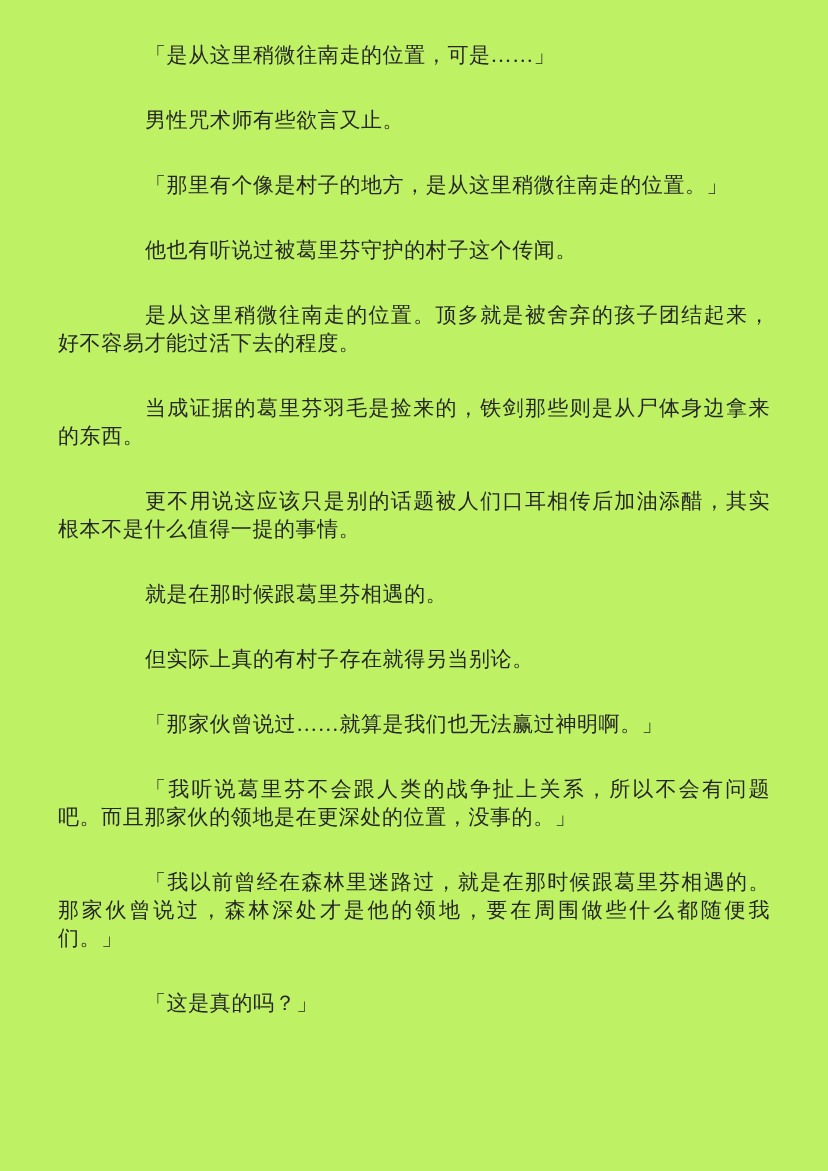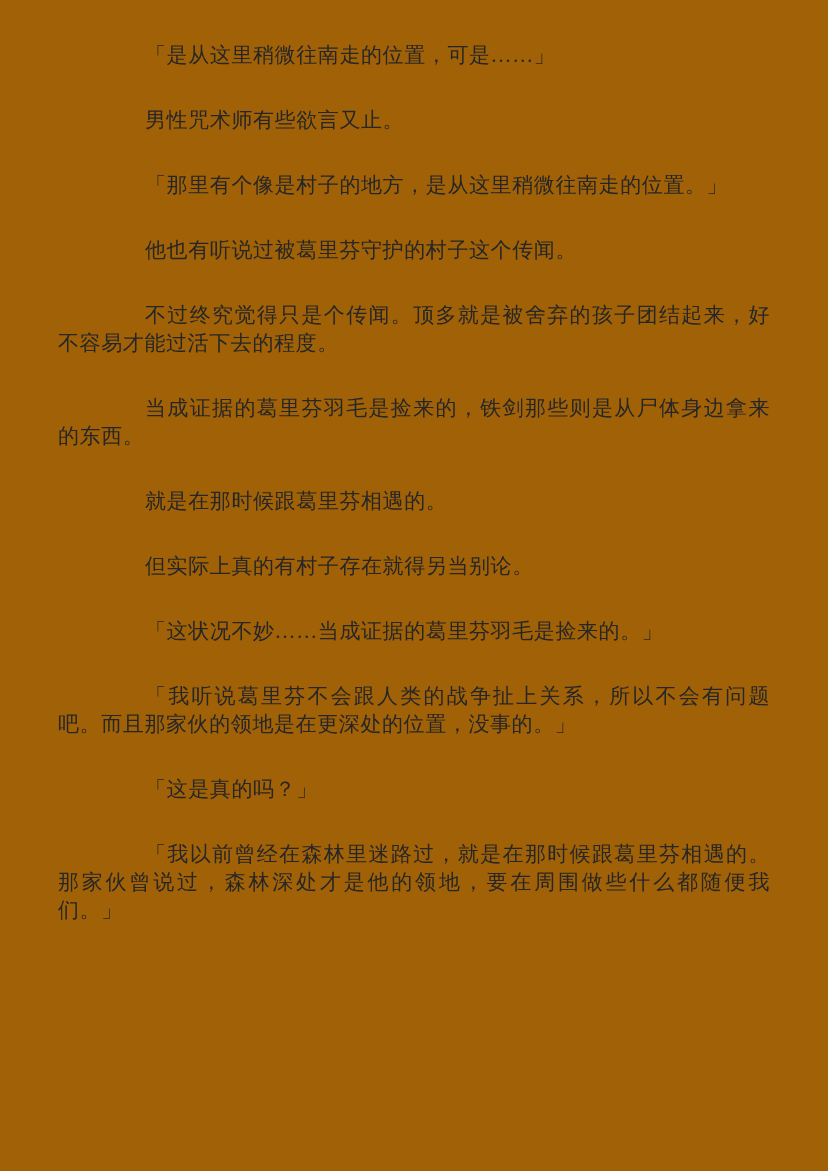--- a/index.html
+++ b/index.html
@@ -12,7 +12,7 @@
     width: 828px;
     height: 1171px;
     box-sizing: border-box;
-    background: #a16207;
+    background: #bef264;
     padding: 41px 58px 0 58px;
     overflow: hidden;
     font-family: "Liberation Serif", "DejaVu Serif", serif;

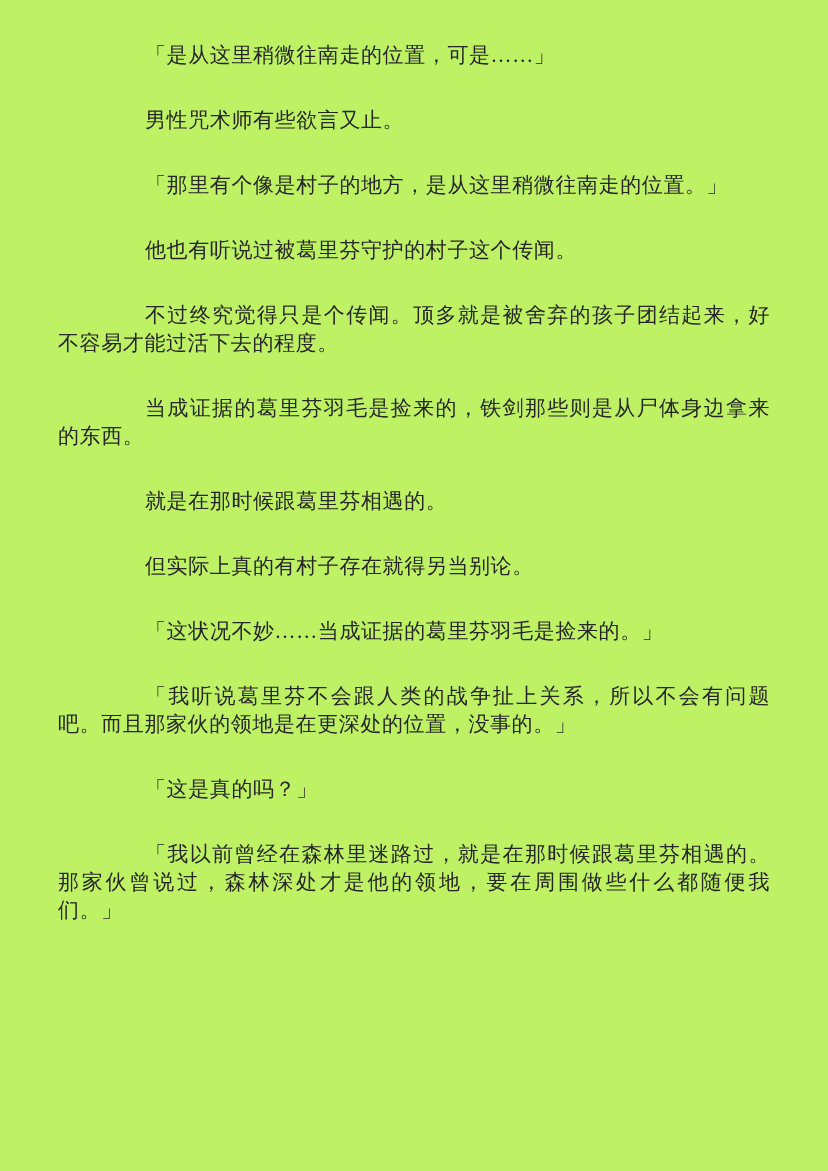--- a/index.html
+++ b/index.html
@@ -36,7 +36,7 @@
   <p class="para">男性咒术师有些欲言又止。</p>
   <p class="para">「那里有个像是村子的地方，是从这里稍微往南走的位置。」</p>
   <p class="para">他也有听说过被葛里芬守护的村子这个传闻。</p>
-  <p class="para">不过终究觉得只是个传闻。顶多就是被舍弃的孩子团结起来，好不容易才能过活下去的程度。</p>
+  <p class="para">是从这里稍微往南走的位置。顶多就是被舍弃的孩子团结起来，好不容易才能过活下去的程度。</p>
   <p class="para">当成证据的葛里芬羽毛是捡来的，铁剑那些则是从尸体身边拿来的东西。</p>
   <p class="para">就是在那时候跟葛里芬相遇的。</p>
   <p class="para">但实际上真的有村子存在就得另当别论。</p>

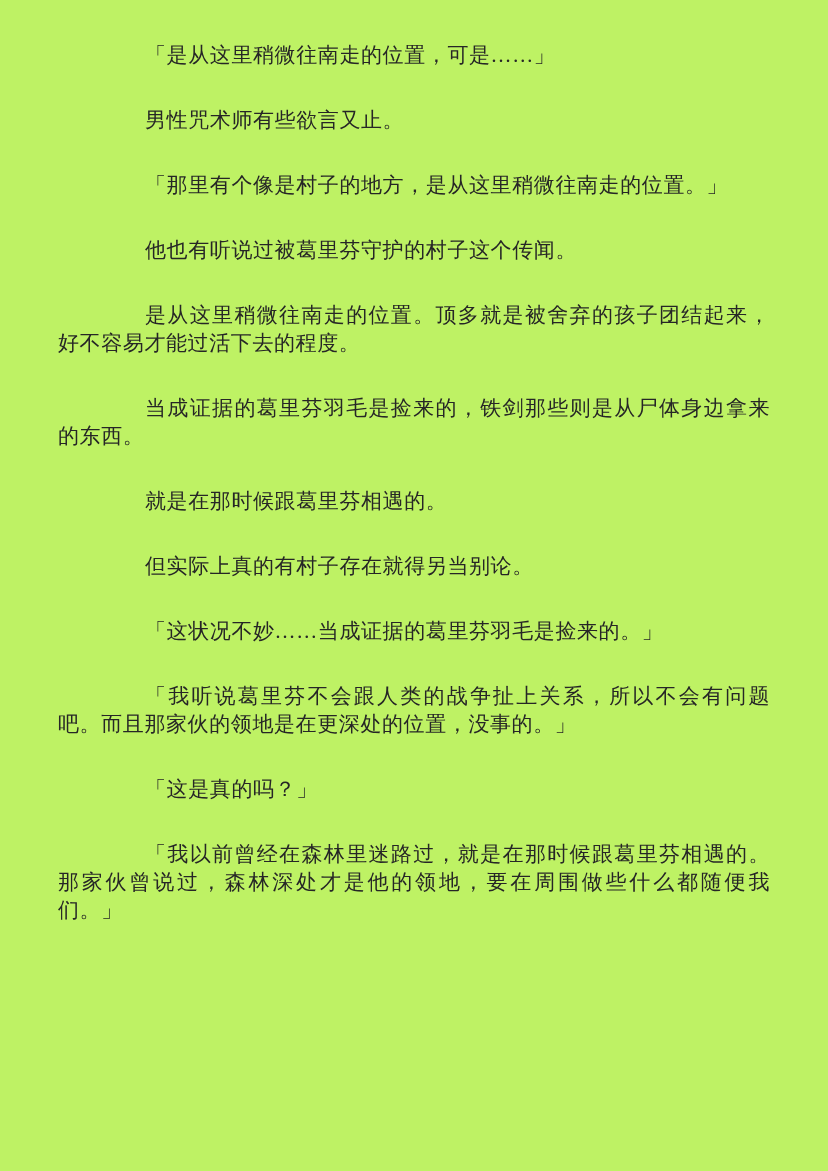--- a/index.html
+++ b/index.html
@@ -38,6 +38,7 @@
   <p class="para">他也有听说过被葛里芬守护的村子这个传闻。</p>
   <p class="para">是从这里稍微往南走的位置。顶多就是被舍弃的孩子团结起来，好不容易才能过活下去的程度。</p>
   <p class="para">当成证据的葛里芬羽毛是捡来的，铁剑那些则是从尸体身边拿来的东西。</p>
+  <p class="para">更不用说这应该只是别的话题被人们口耳相传后加油添醋，其实根本不是什么值得一提的事情。</p>
   <p class="para">就是在那时候跟葛里芬相遇的。</p>
   <p class="para">但实际上真的有村子存在就得另当别论。</p>
   <p class="para">「这状况不妙……当成证据的葛里芬羽毛是捡来的。」</p>

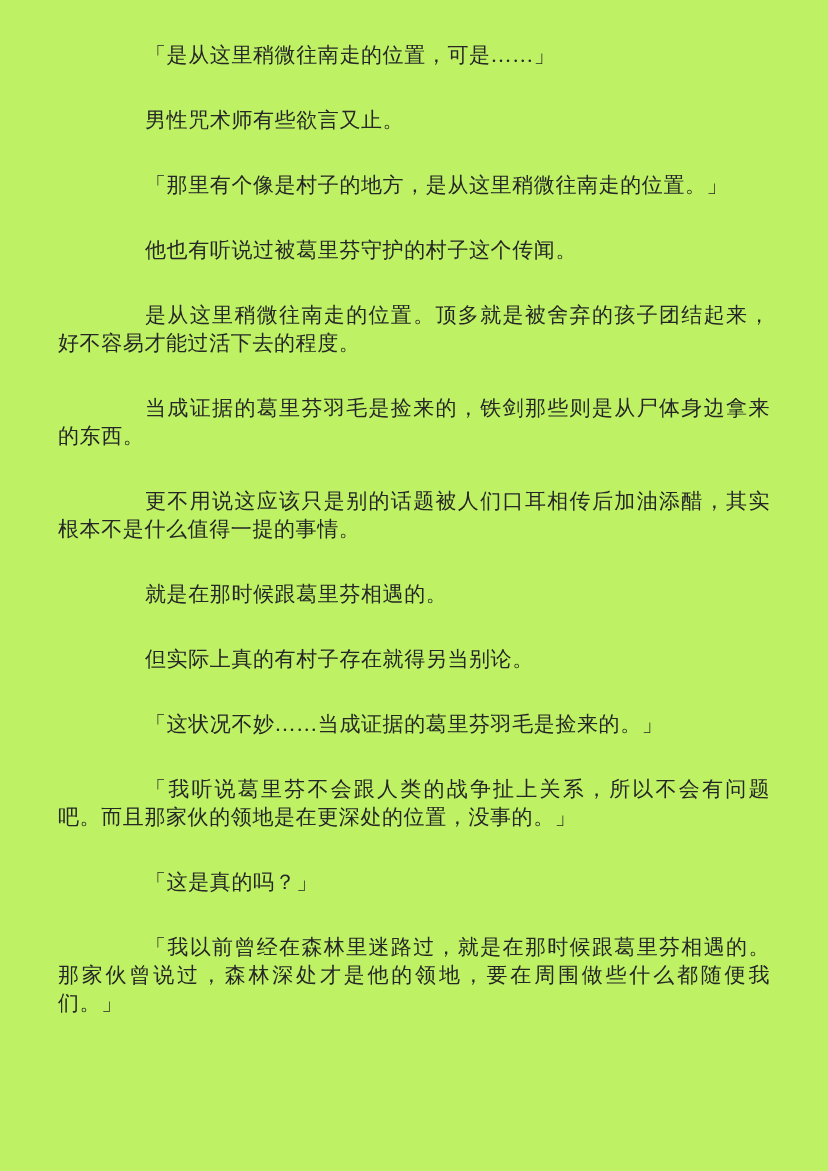--- a/index.html
+++ b/index.html
@@ -41,7 +41,7 @@
   <p class="para">更不用说这应该只是别的话题被人们口耳相传后加油添醋，其实根本不是什么值得一提的事情。</p>
   <p class="para">就是在那时候跟葛里芬相遇的。</p>
   <p class="para">但实际上真的有村子存在就得另当别论。</p>
-  <p class="para">「这状况不妙……当成证据的葛里芬羽毛是捡来的。」</p>
+  <p class="para">「那家伙曾说过……就算是我们也无法赢过神明啊。」</p>
   <p class="para">「我听说葛里芬不会跟人类的战争扯上关系，所以不会有问题吧。而且那家伙的领地是在更深处的位置，没事的。」</p>
   <p class="para">「这是真的吗？」</p>
   <p class="para">「我以前曾经在森林里迷路过，就是在那时候跟葛里芬相遇的。那家伙曾说过，森林深处才是他的领地，要在周围做些什么都随便我们。」</p>

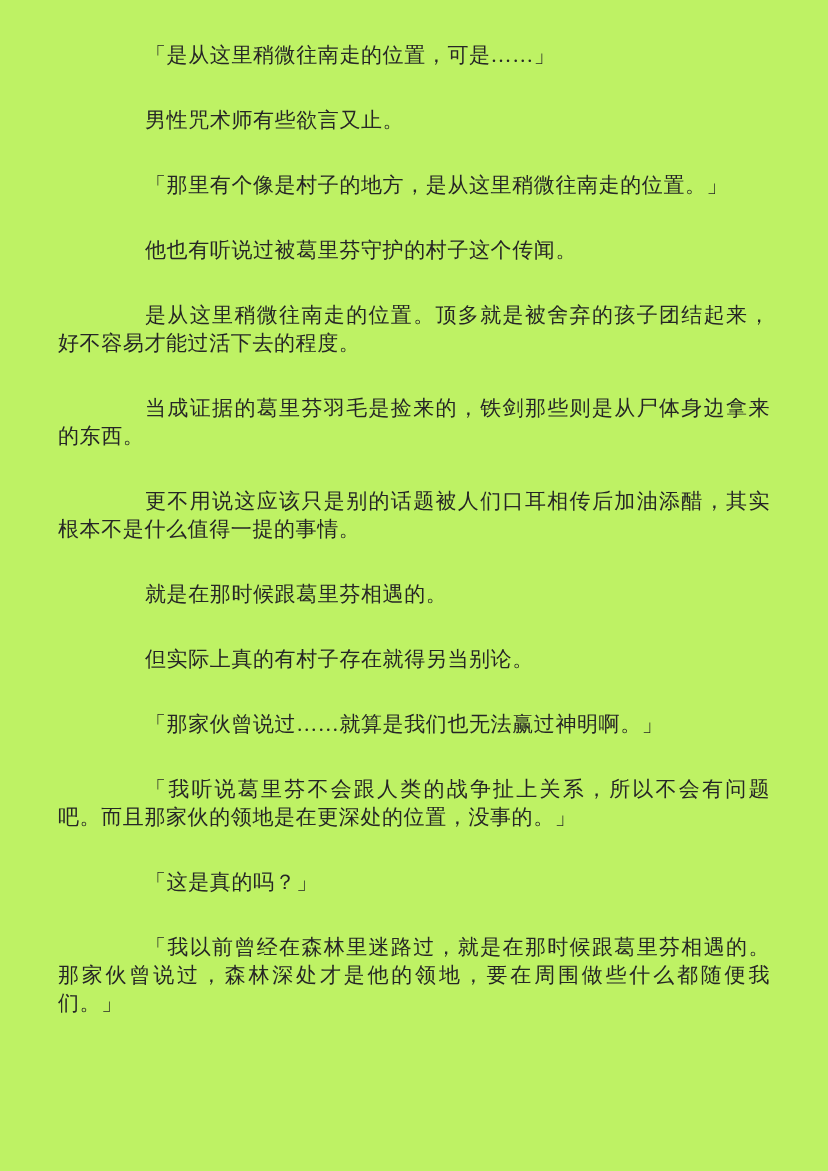--- a/index.html
+++ b/index.html
@@ -43,8 +43,8 @@
   <p class="para">但实际上真的有村子存在就得另当别论。</p>
   <p class="para">「那家伙曾说过……就算是我们也无法赢过神明啊。」</p>
   <p class="para">「我听说葛里芬不会跟人类的战争扯上关系，所以不会有问题吧。而且那家伙的领地是在更深处的位置，没事的。」</p>
+  <p class="para">「我以前曾经在森林里迷路过，就是在那时候跟葛里芬相遇的。那家伙曾说过，森林深处才是他的领地，要在周围做些什么都随便我们。」</p>
   <p class="para">「这是真的吗？」</p>
-  <p class="para">「我以前曾经在森林里迷路过，就是在那时候跟葛里芬相遇的。那家伙曾说过，森林深处才是他的领地，要在周围做些什么都随便我们。」</p>
 </div>
 
 </body></html>

